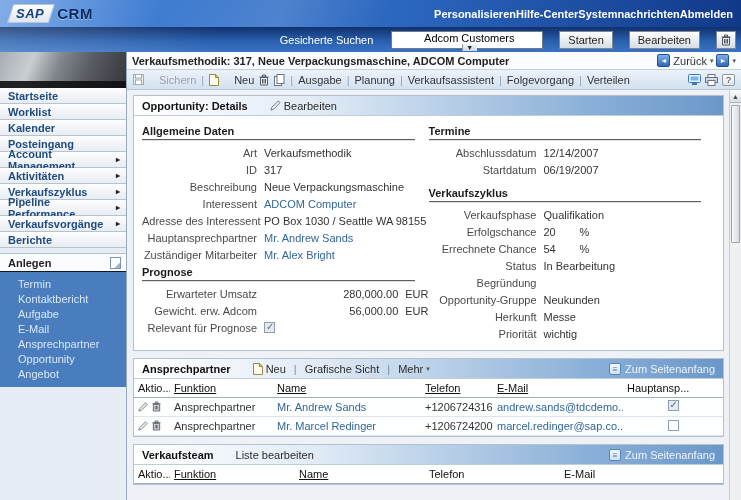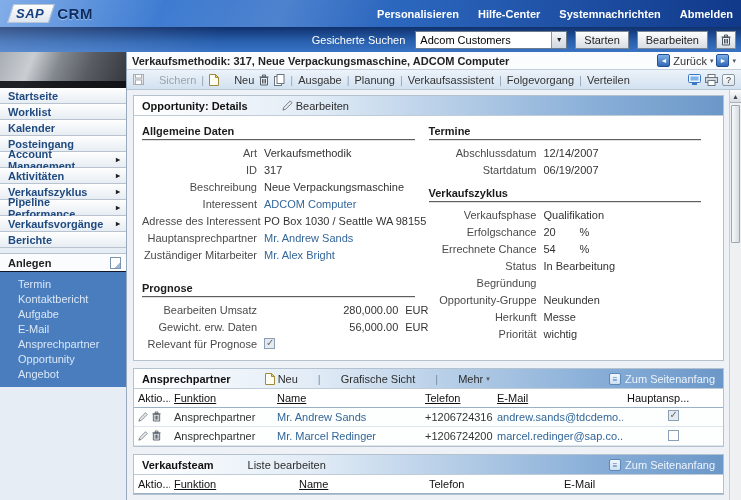--- a/index.html
+++ b/index.html
@@ -14,7 +14,7 @@
   .sap-box { background:linear-gradient(#fdfdfd,#dfe6ee); padding:1px 7px 1px 5px; transform:skewX(-18deg); border:1px solid #b9c6d8; }
   .sap-box span { display:inline-block; transform:skewX(18deg); font-weight:bold; font-style:italic; font-size:13px; color:#16407f; letter-spacing:.5px; }
   .crm-txt { font-weight:bold; font-size:15px; color:#0d2b5e; text-shadow:0 1px 1px rgba(255,255,255,.45); letter-spacing:.5px; }
-  .top-links { display:flex; gap:19px; }
+  .top-links { display:flex; gap:0; }
   .top-links span { color:#fff; font-weight:bold; cursor:pointer; }
 
   

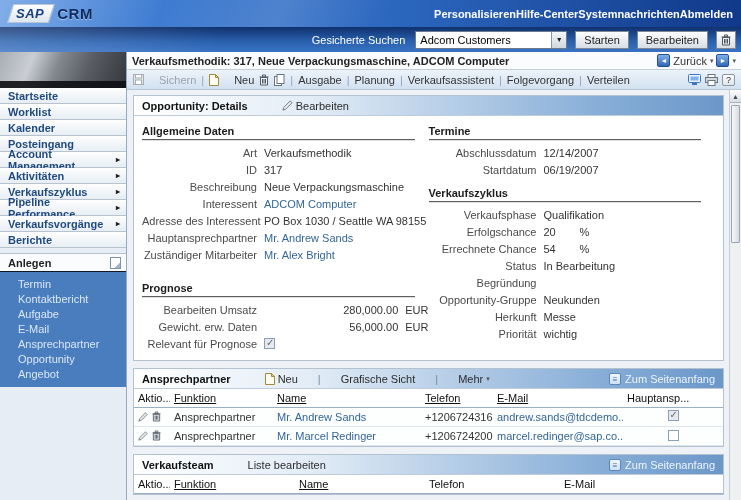--- a/index.html
+++ b/index.html
@@ -18,7 +18,7 @@
   .top-links span { color:#fff; font-weight:bold; cursor:pointer; }
 
   
-  .search-band { height:25px; display:flex; align-items:center; justify-content:flex-end; gap:8px; padding:0 5px;
+  .search-band { height:25px; display:flex; align-items:center; justify-content:flex-end; gap:16px; padding:0 5px;
     background:
       linear-gradient(110deg, rgba(255,255,255,.18) 0%, rgba(255,255,255,0) 30%),
       linear-gradient(to bottom, #10316e 0%, #2a62b0 60%, #3a73c4 100%); }

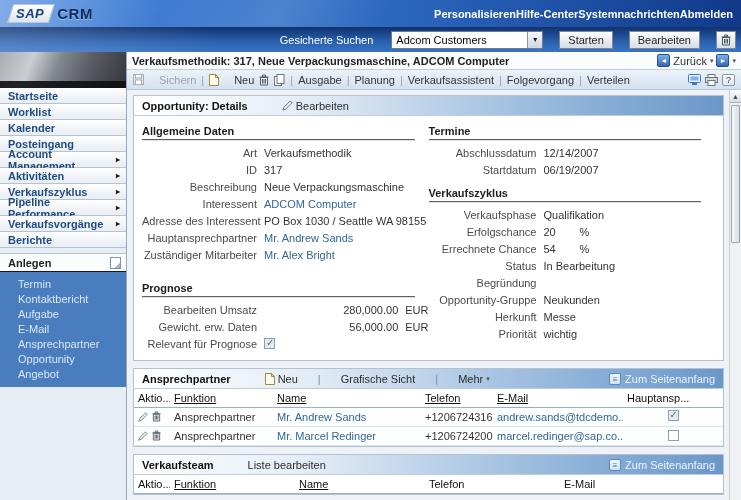--- a/index.html
+++ b/index.html
@@ -23,7 +23,7 @@
       linear-gradient(110deg, rgba(255,255,255,.18) 0%, rgba(255,255,255,0) 30%),
       linear-gradient(to bottom, #10316e 0%, #2a62b0 60%, #3a73c4 100%); }
   .search-label { color:#fff; margin-right:2px; }
-  .combo { width:152px; height:18px; background:#fff; border:1px solid #6b7b8c; display:flex; align-items:center; justify-content:space-between; padding-left:4px; }
+  .combo { width:152px; height:18px; background:#fff; border:1px solid #6b7b8c; display:flex; align-items:center; justify-content:space-between; padding-left:4px;flex-direction:column; }
   .combo .arrow-btn { width:15px; height:16px; background:linear-gradient(#f4f6f8,#cfd7df); border-left:1px solid #8a97a5; display:flex; align-items:center; justify-content:center; font-size:7px; color:#222; }
   .btn { height:18px; background:linear-gradient(#fefefe,#d7dde4); border:1px solid #7d8893; padding:0 8px; display:flex; align-items:center; color:#222; cursor:pointer; }
   .btn.icon-only { padding:0 4px; }

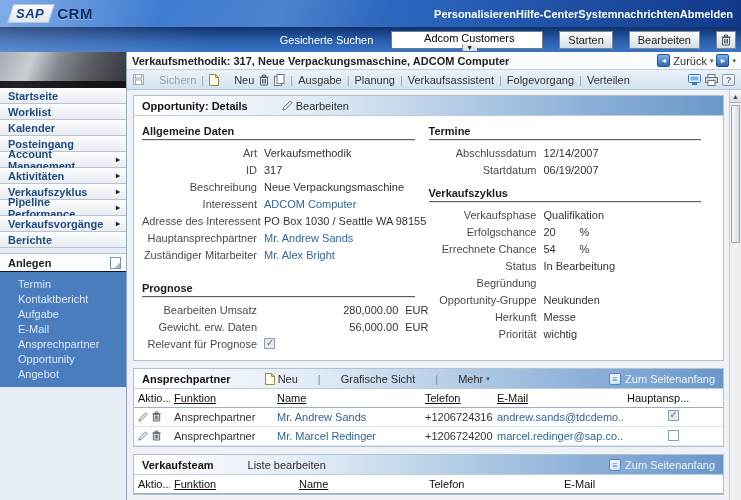--- a/index.html
+++ b/index.html
@@ -64,7 +64,7 @@
   .sb-thumb { position:absolute; top:15px; left:1px; width:9px; height:138px; background:linear-gradient(to right,#f7f9fb,#d6dce2); border:1px solid #9aa6b2; border-radius:1px; cursor:pointer; }
 
   .panel { background:#fff; border:1px solid #b4c1ce; margin-bottom:7px; }
-  .panel-header { height:20px; display:flex; align-items:center; padding:0 8px; gap:20px;
+  .panel-header { height:20px; display:flex; align-items:center; padding:0 8px; gap:8px;
     background:linear-gradient(to right, #ffffff 0%, #e2ecf6 30%, #89afd8 78%, #6b97c8 100%); border-bottom:1px solid #c0ccd8; }
   .panel-header .ph-title { font-weight:bold; color:#111; margin-right:14px; }
   .ph-action { display:flex; align-items:center; gap:3px; color:#2c2c2c; cursor:pointer; }

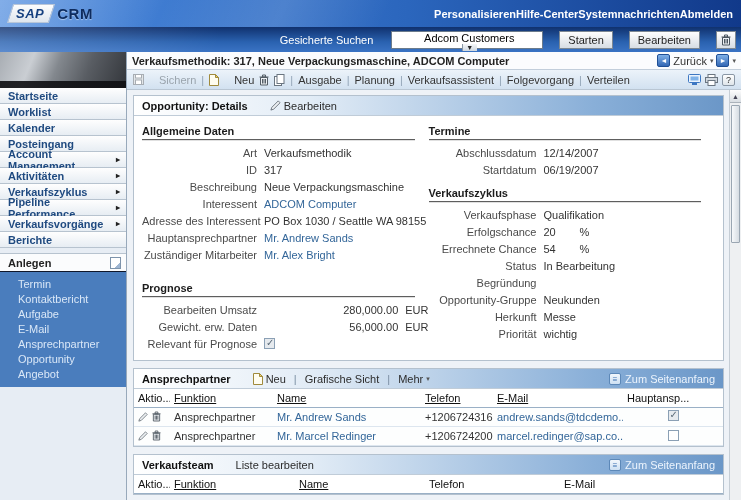--- a/index.html
+++ b/index.html
@@ -322,7 +322,7 @@
                 <a class="val-link">Mr. Alex Bright</a>
               </div>
 
-            <div class="sec-title" style="margin-top:16px;">Prognose</div>
+            <div class="sec-title" style="margin-top:0;">Prognose</div>
             <div class="fieldrow">
                 <span class="flabel">Bearbeiten Umsatz</span>
                 <span class="fvalue amount">280,000.00</span>

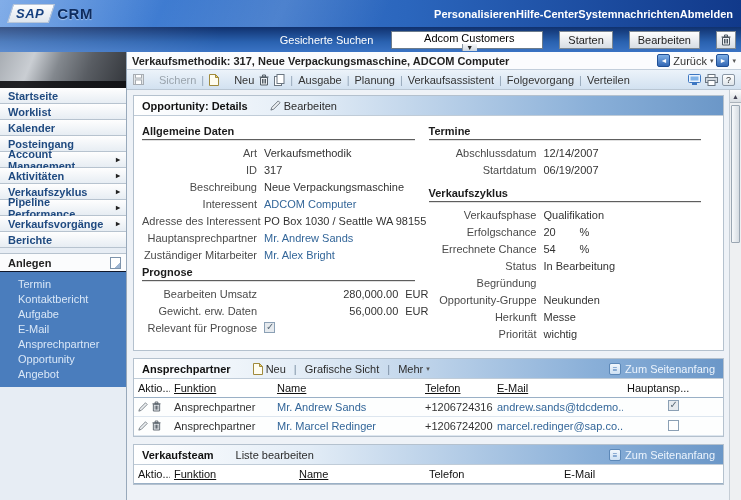--- a/index.html
+++ b/index.html
@@ -324,7 +324,7 @@
 
             <div class="sec-title" style="margin-top:0;">Prognose</div>
             <div class="fieldrow">
-                <span class="flabel">Bearbeiten Umsatz</span>
+                <span class="flabel">Erwarteter Umsatz</span>
                 <span class="fvalue amount">280,000.00</span>
                 <span class="fvalue">EUR</span>
               </div>

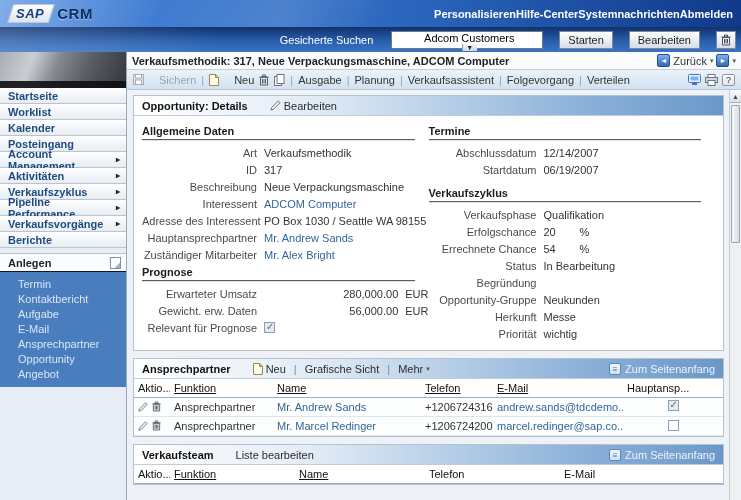--- a/index.html
+++ b/index.html
@@ -329,7 +329,7 @@
                 <span class="fvalue">EUR</span>
               </div>
             <div class="fieldrow">
-                <span class="flabel">Gewicht. erw. Daten</span>
+                <span class="flabel">Gewicht. erw. Adcom</span>
                 <span class="fvalue amount">56,000.00</span>
                 <span class="fvalue">EUR</span>
               </div>

